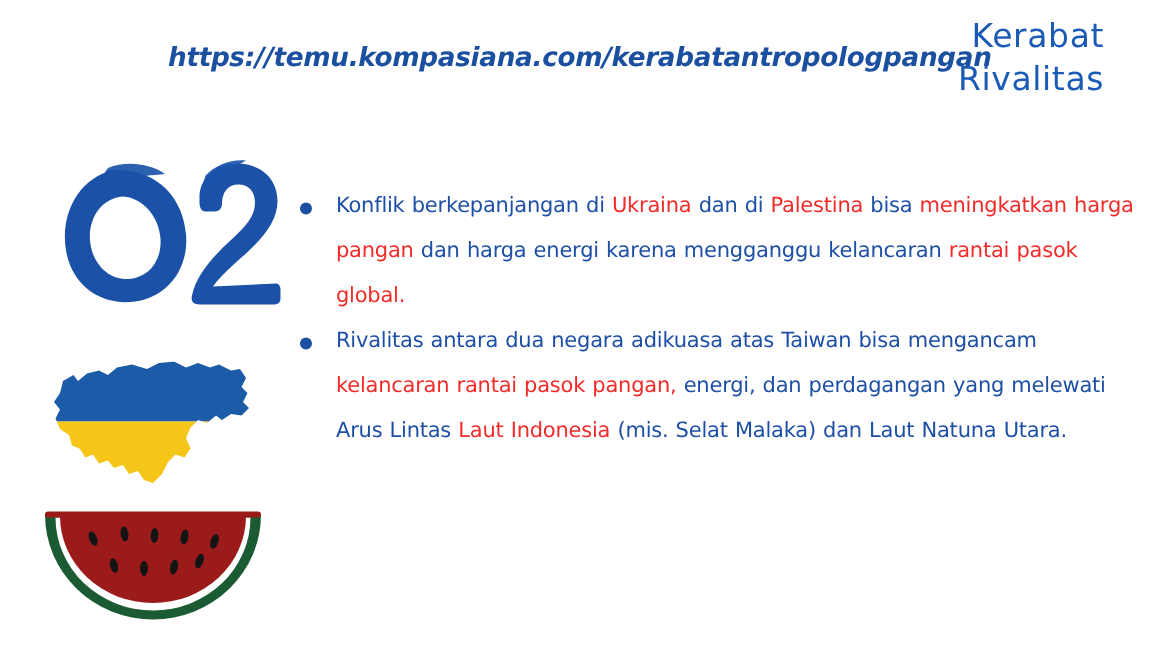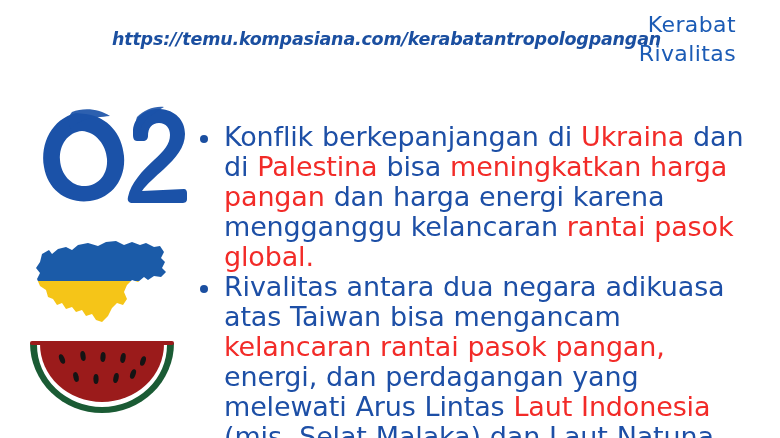--- a/index.html
+++ b/index.html
@@ -100,7 +100,7 @@
   }
   .bullet-text {
     font-family: "DejaVu Sans", sans-serif;
-    font-size: 27px;
+    font-size: 14px;
     line-height: 30px;
     color: #1D4FA6;
     letter-spacing: -0.15px;

